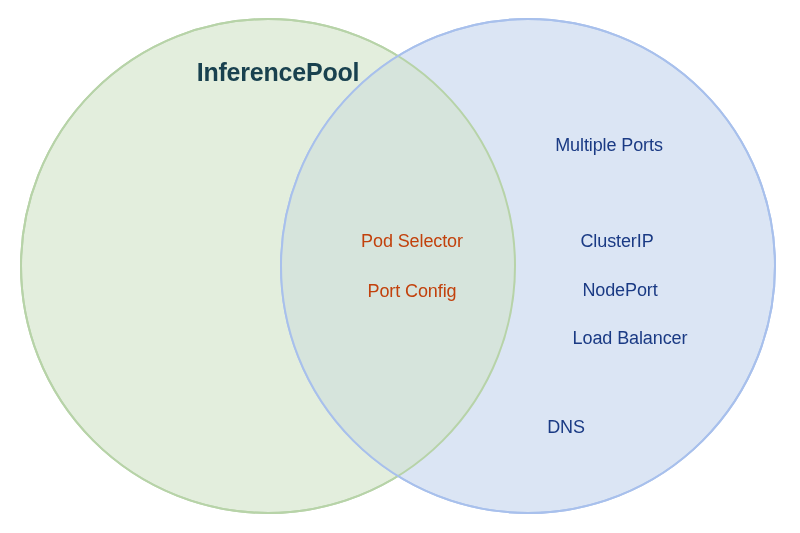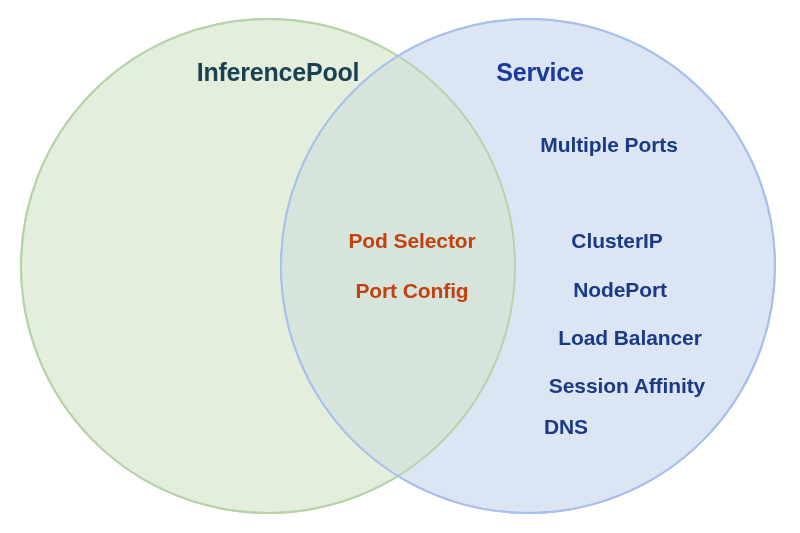--- a/index.html
+++ b/index.html
@@ -87,7 +87,6 @@
 
     <div class="set-title" id="title-left" style="left: 266px; top: 72px; color: rgb(25, 65, 79);">InferencePool</div>
 
-    <div class="set-title" id="title-right" style="left: 528px; top: 72px; color: rgb(26, 58, 156);">Service</div>
 
 
     <div class="item-label overlap-item" id="overlap-item-0" style="left: 400px; top: 241px;">Pod Selector</div>

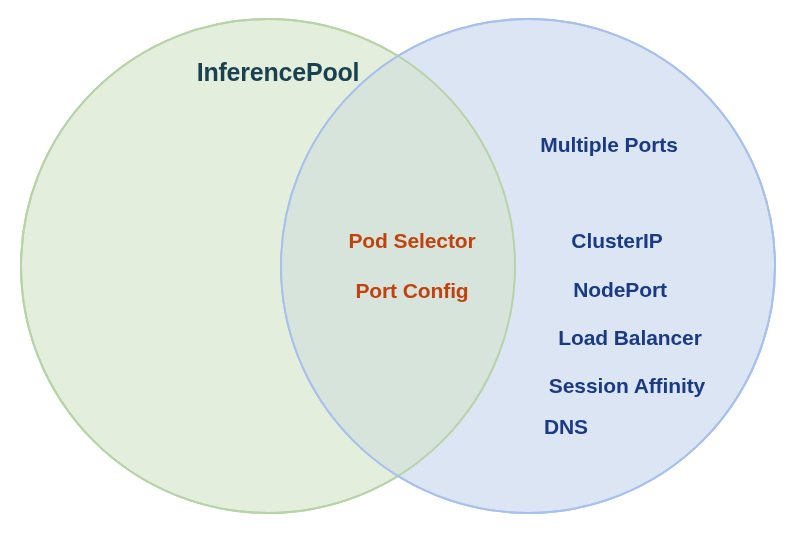--- a/index.html
+++ b/index.html
@@ -46,8 +46,8 @@
   }
   .item-label {
     position: absolute;
-    font-size: 21px;
-    font-weight: bold;
+    font-size: 18px;
+    font-weight: normal;
     letter-spacing: -0.1px;
     white-space: nowrap;
     transform: translate(-50%, -50%);

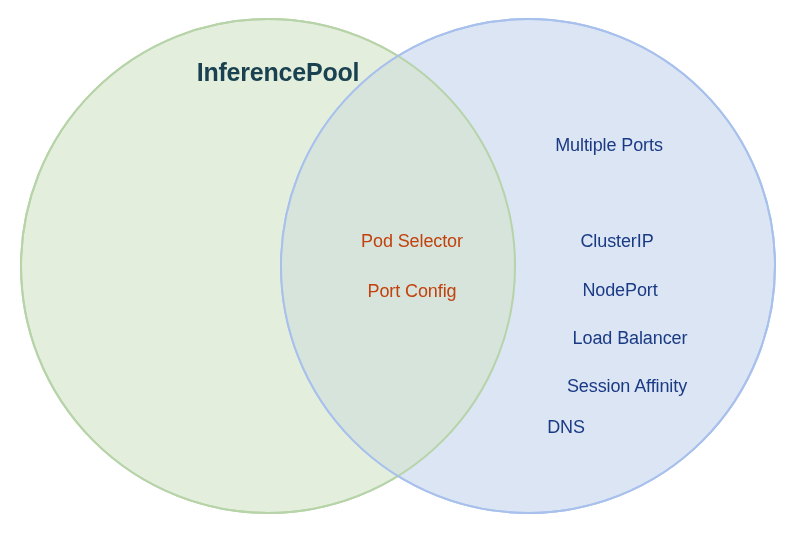--- a/index.html
+++ b/index.html
@@ -96,7 +96,6 @@
     <div class="item-label right-item" id="right-item-2" style="left: 605px; top: 241px;">ClusterIP</div>
     <div class="item-label right-item" id="right-item-3" style="left: 608px; top: 290px;">NodePort</div>
     <div class="item-label right-item" id="right-item-4" style="left: 618px; top: 338px;">Load Balancer</div>
-    <div class="item-label right-item" id="right-item-5" style="left: 615px; top: 386px;">Session Affinity</div>
     <div class="item-label right-item" id="right-item-6" style="left: 554px; top: 427px; text-align: right;">DNS</div>
 
   </div>

